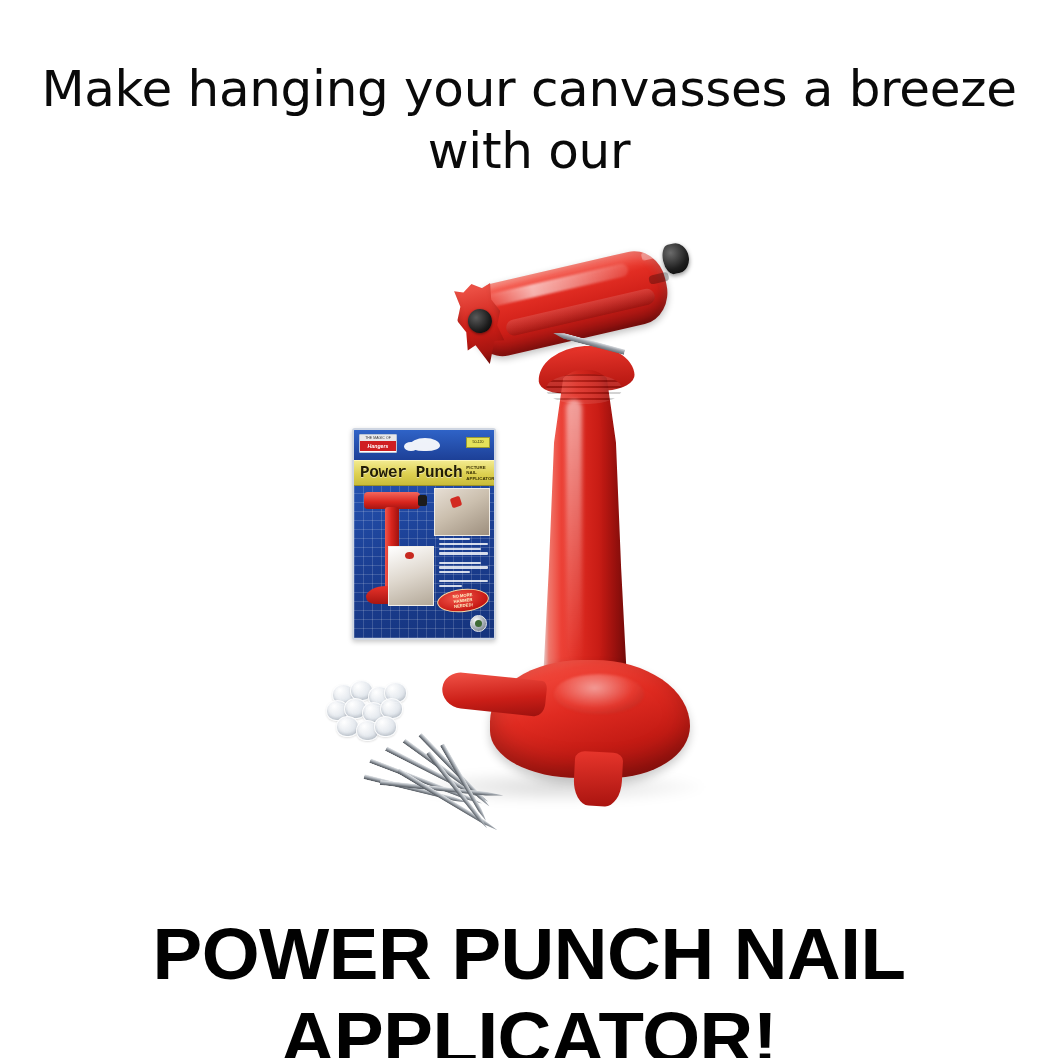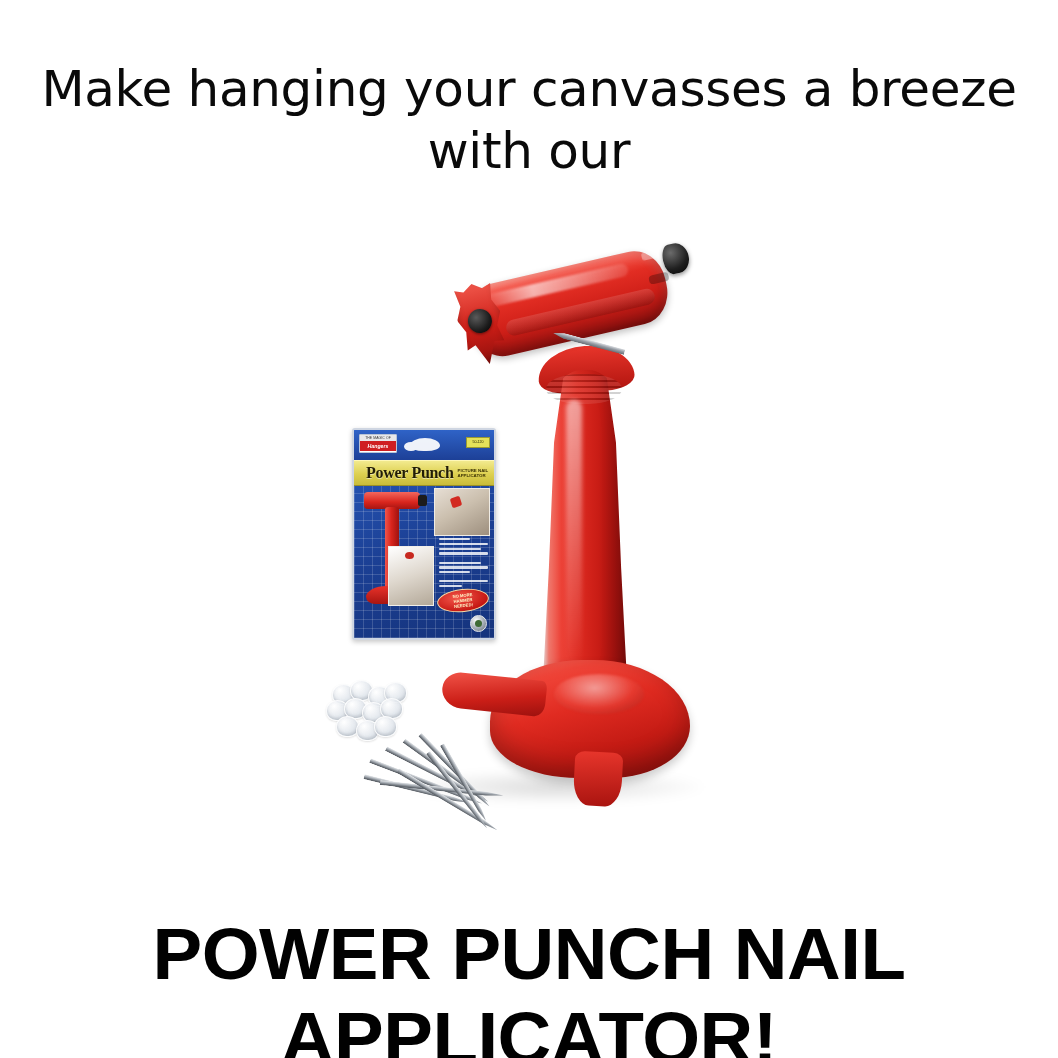--- a/index.html
+++ b/index.html
@@ -163,12 +163,12 @@
     align-items: center;
   }
   .pkg-banner-title {
-    font-family: Liberation Serif, serif;
+    font-family: Liberation Mono, monospace;
     font-weight: 700;
     font-size: 16px;
     line-height: 20px;
     color: #221d05;
-    padding-left: 12px;
+    padding-left: 6px;
     letter-spacing: -0.3px;
     white-space: nowrap;
     text-shadow: 0 1px 0 rgba(255,255,255,.5);

